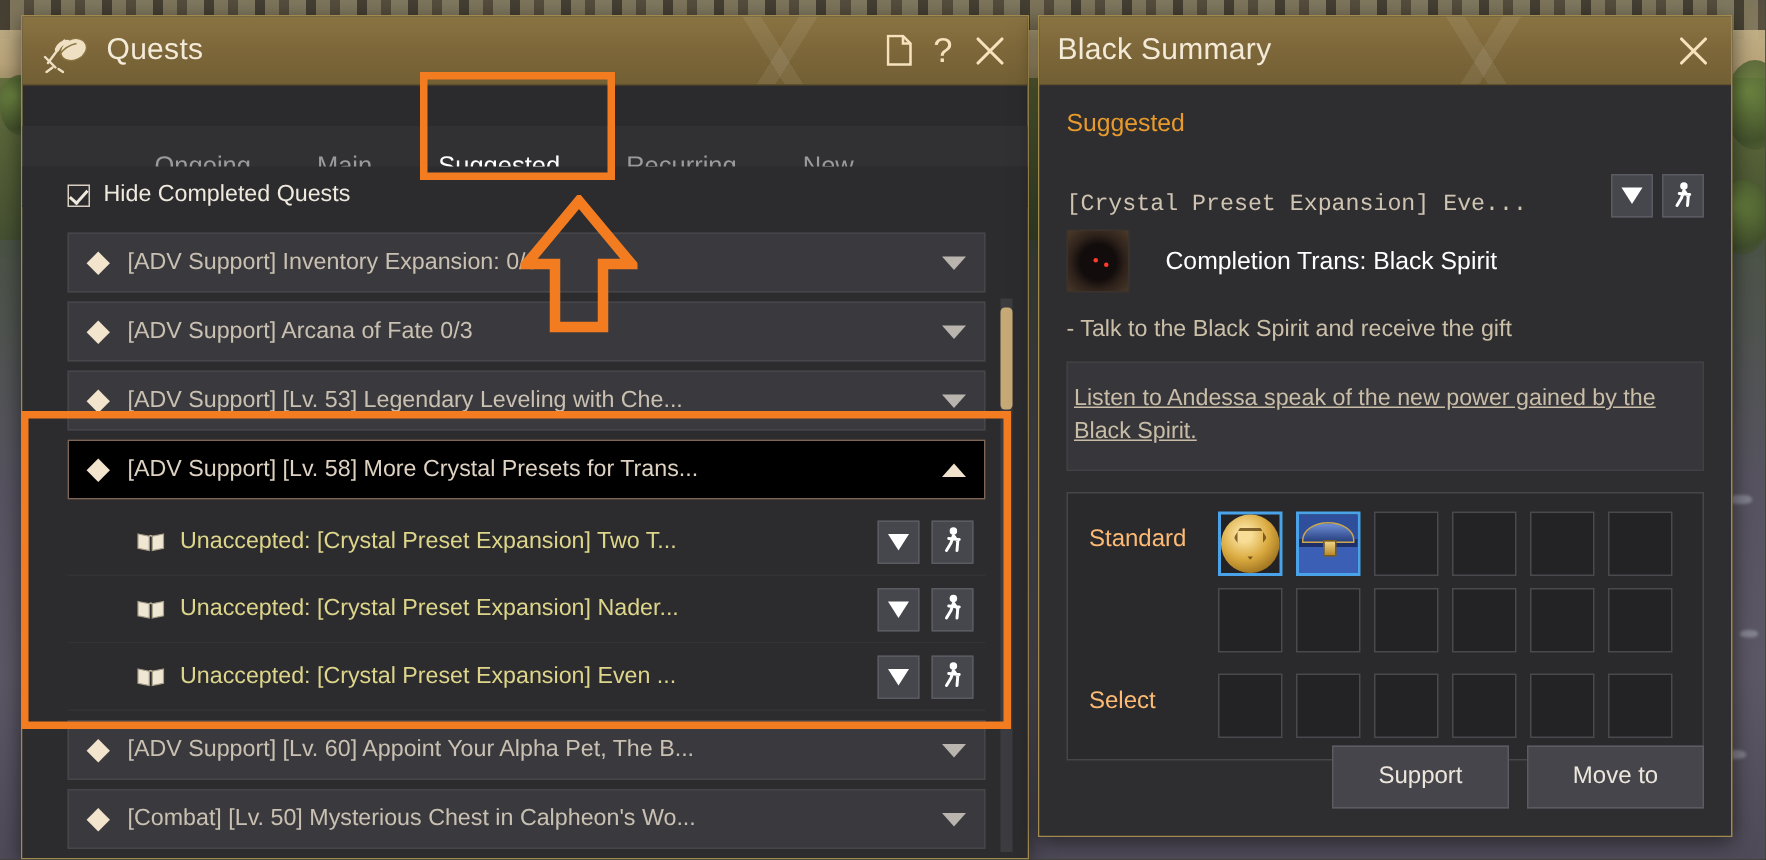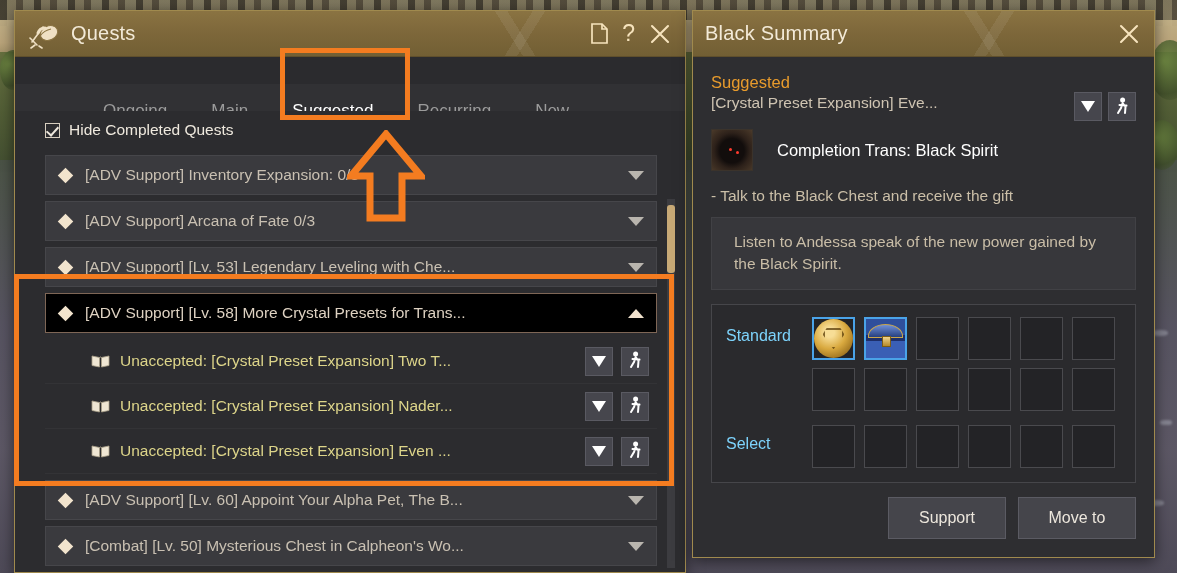--- a/index.html
+++ b/index.html
@@ -225,8 +225,9 @@
   }
   .sum-category { color: #e89b2c; font-size: 16.5px; }
   .sum-row1 {
-    display: flex; align-items: flex-start;
-    margin-top: 0;
+    display: flex; align-items: flex-end;
+    margin-top: 24px;
+    font-family: Liberation Mono, monospace;
   }
   .sum-questname { color: #cfc4b2; font-size: 15.5px; flex: 1; padding-top: 2px; }
   .sum-actions { display: flex; gap: 6px; }

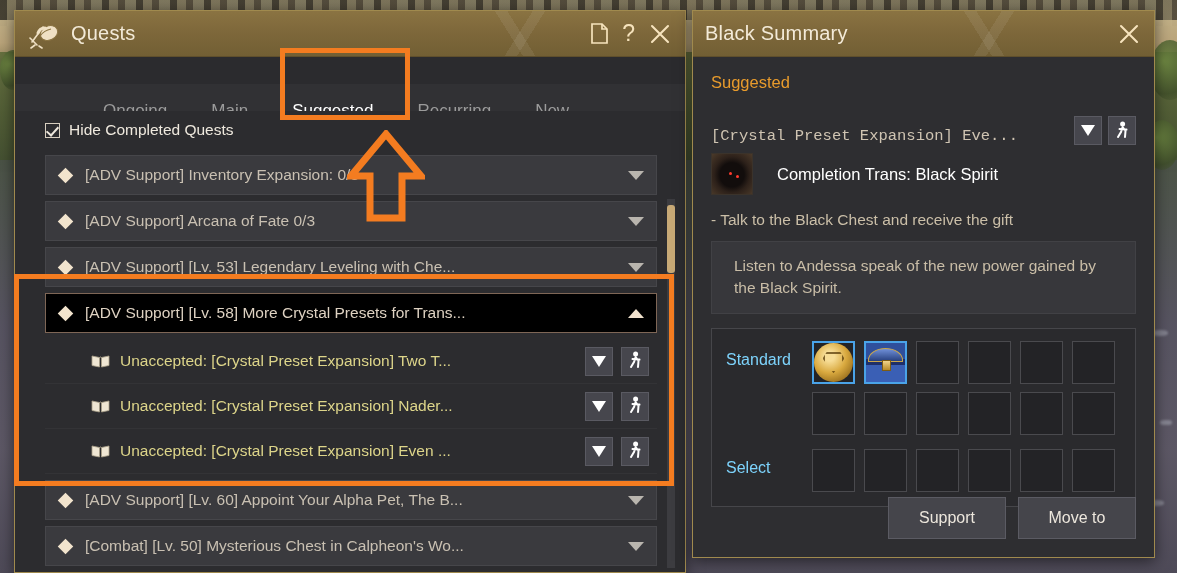--- a/index.html
+++ b/index.html
@@ -538,7 +538,7 @@
       <span class="target-text">Completion Trans: Black Spirit</span>
     </div>
 
-    <div class="objective">- Talk to the Black Chest and receive the gift</div>
+    <div class="objective">- Talk to the Black Spirit and receive the gift</div>
 
     <div class="descbox">Listen to Andessa speak of the new power gained by the Black Spirit.</div>
 

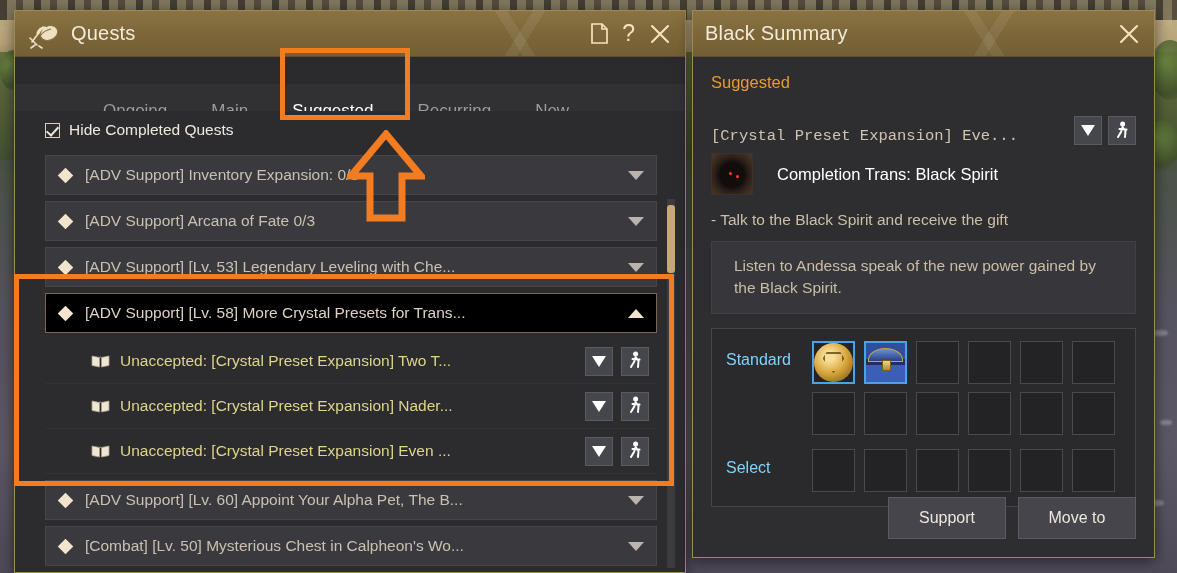--- a/index.html
+++ b/index.html
@@ -253,9 +253,10 @@
     margin-top: 12px;
     background: #37373b;
     border: 1px solid #414145;
-    padding: 13px 22px;
+    padding: 13px 4px;
     color: #c9bda7; font-size: 15.5px; line-height: 1.45;
     min-height: 66px;
+    text-decoration: underline;
   }
   .rewards {
     margin-top: 14px;

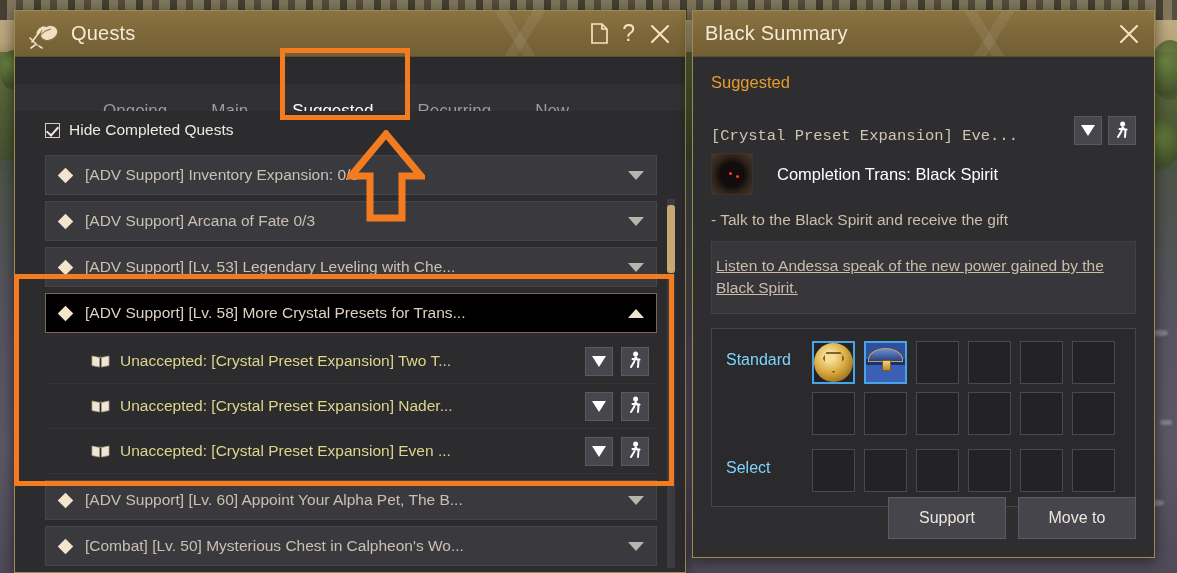--- a/index.html
+++ b/index.html
@@ -266,7 +266,7 @@
   }
   .reward-group { display: flex; align-items: flex-start; }
   .reward-label {
-    color: #7dd3fc; font-size: 16px; width: 86px; flex: none; padding-top: 10px;
+    color: #fdba74; font-size: 16px; width: 86px; flex: none; padding-top: 10px;
   }
   .slot-grid { display: flex; flex-direction: column; gap: 8px; }
   .slot-row { display: flex; gap: 9px; }

